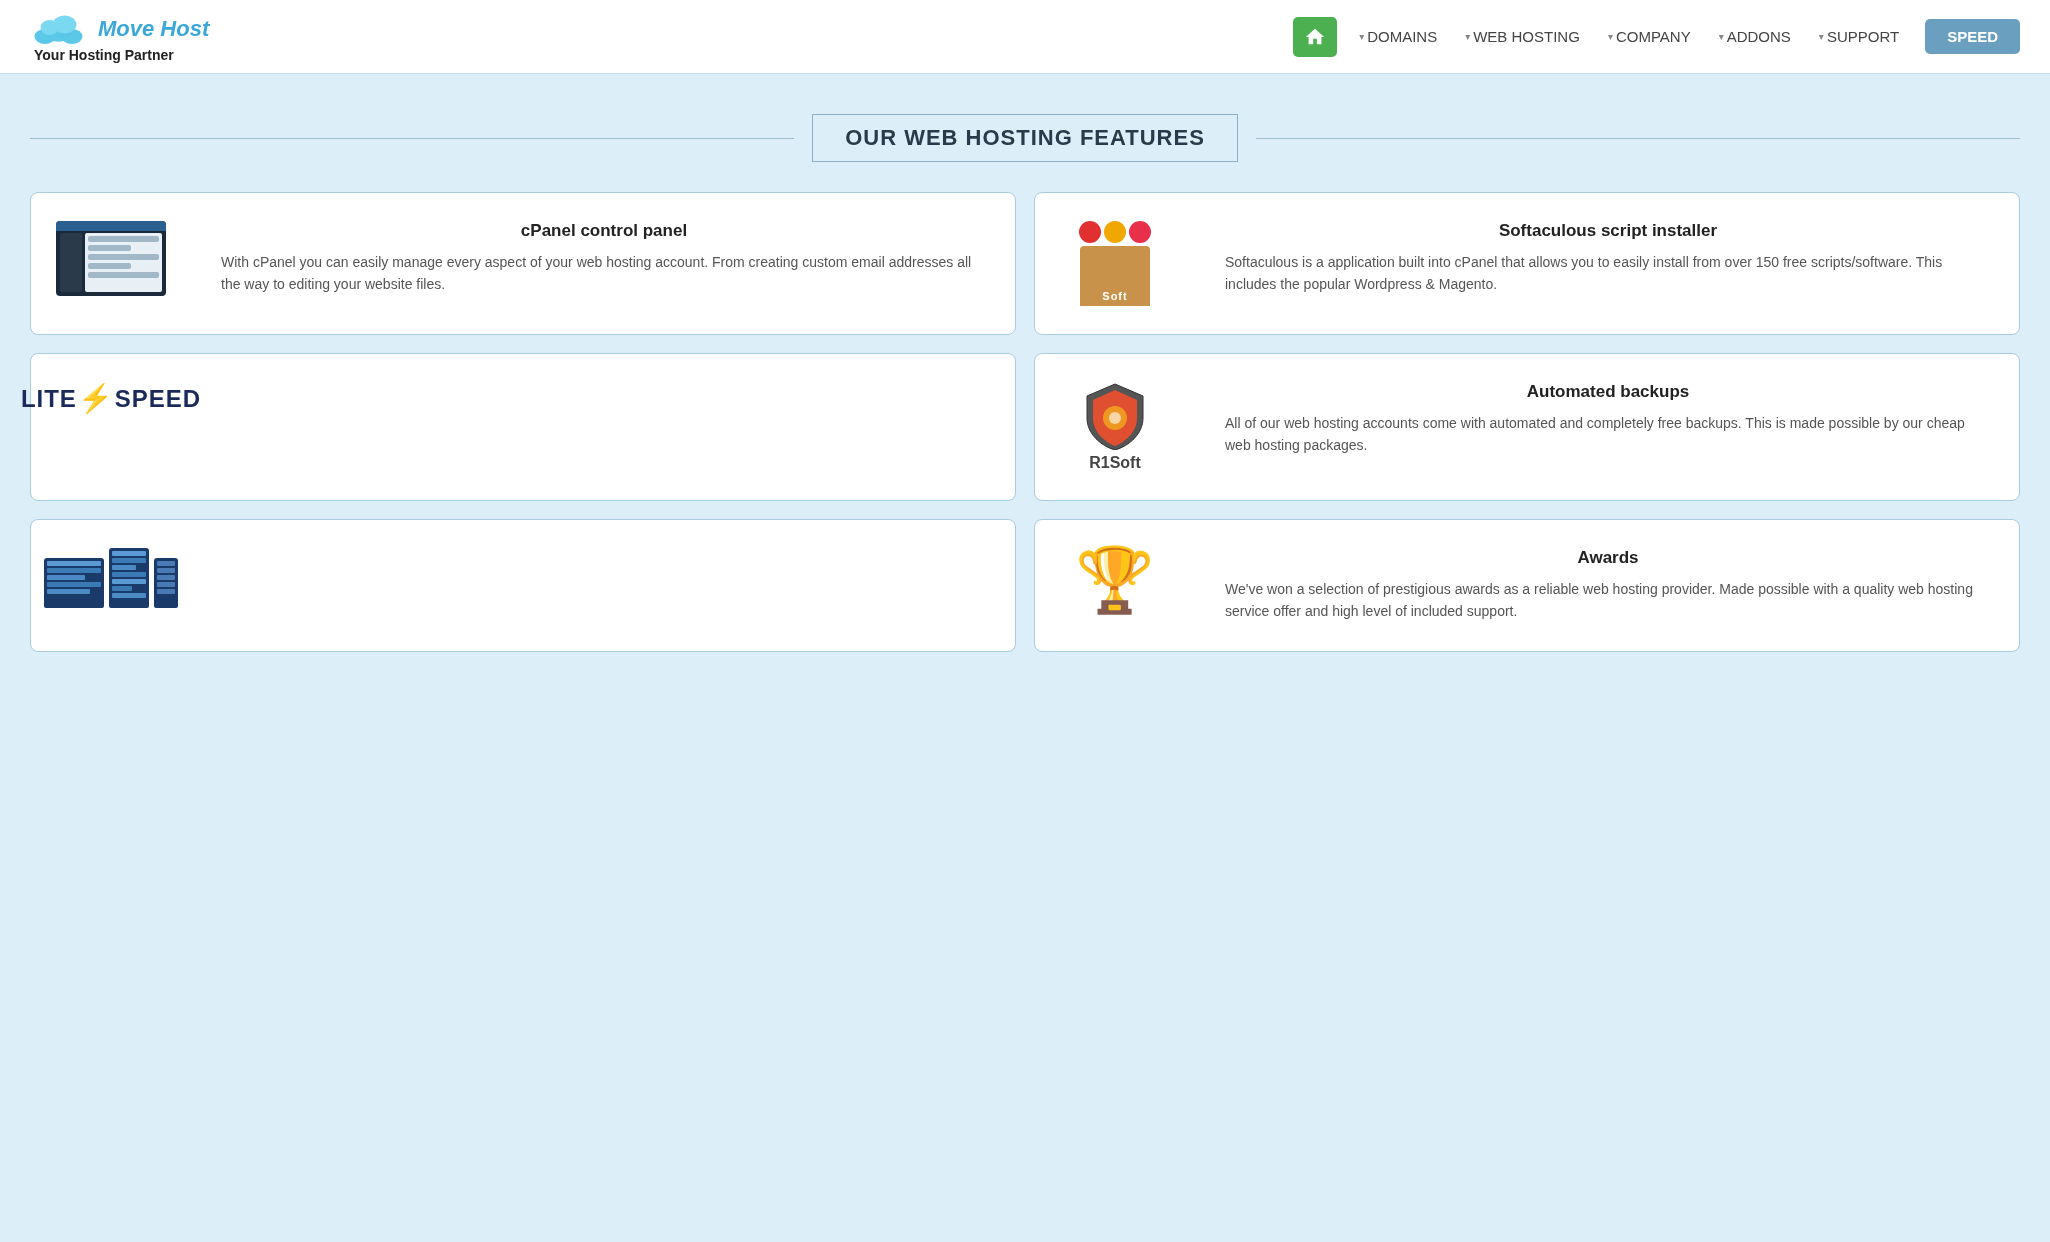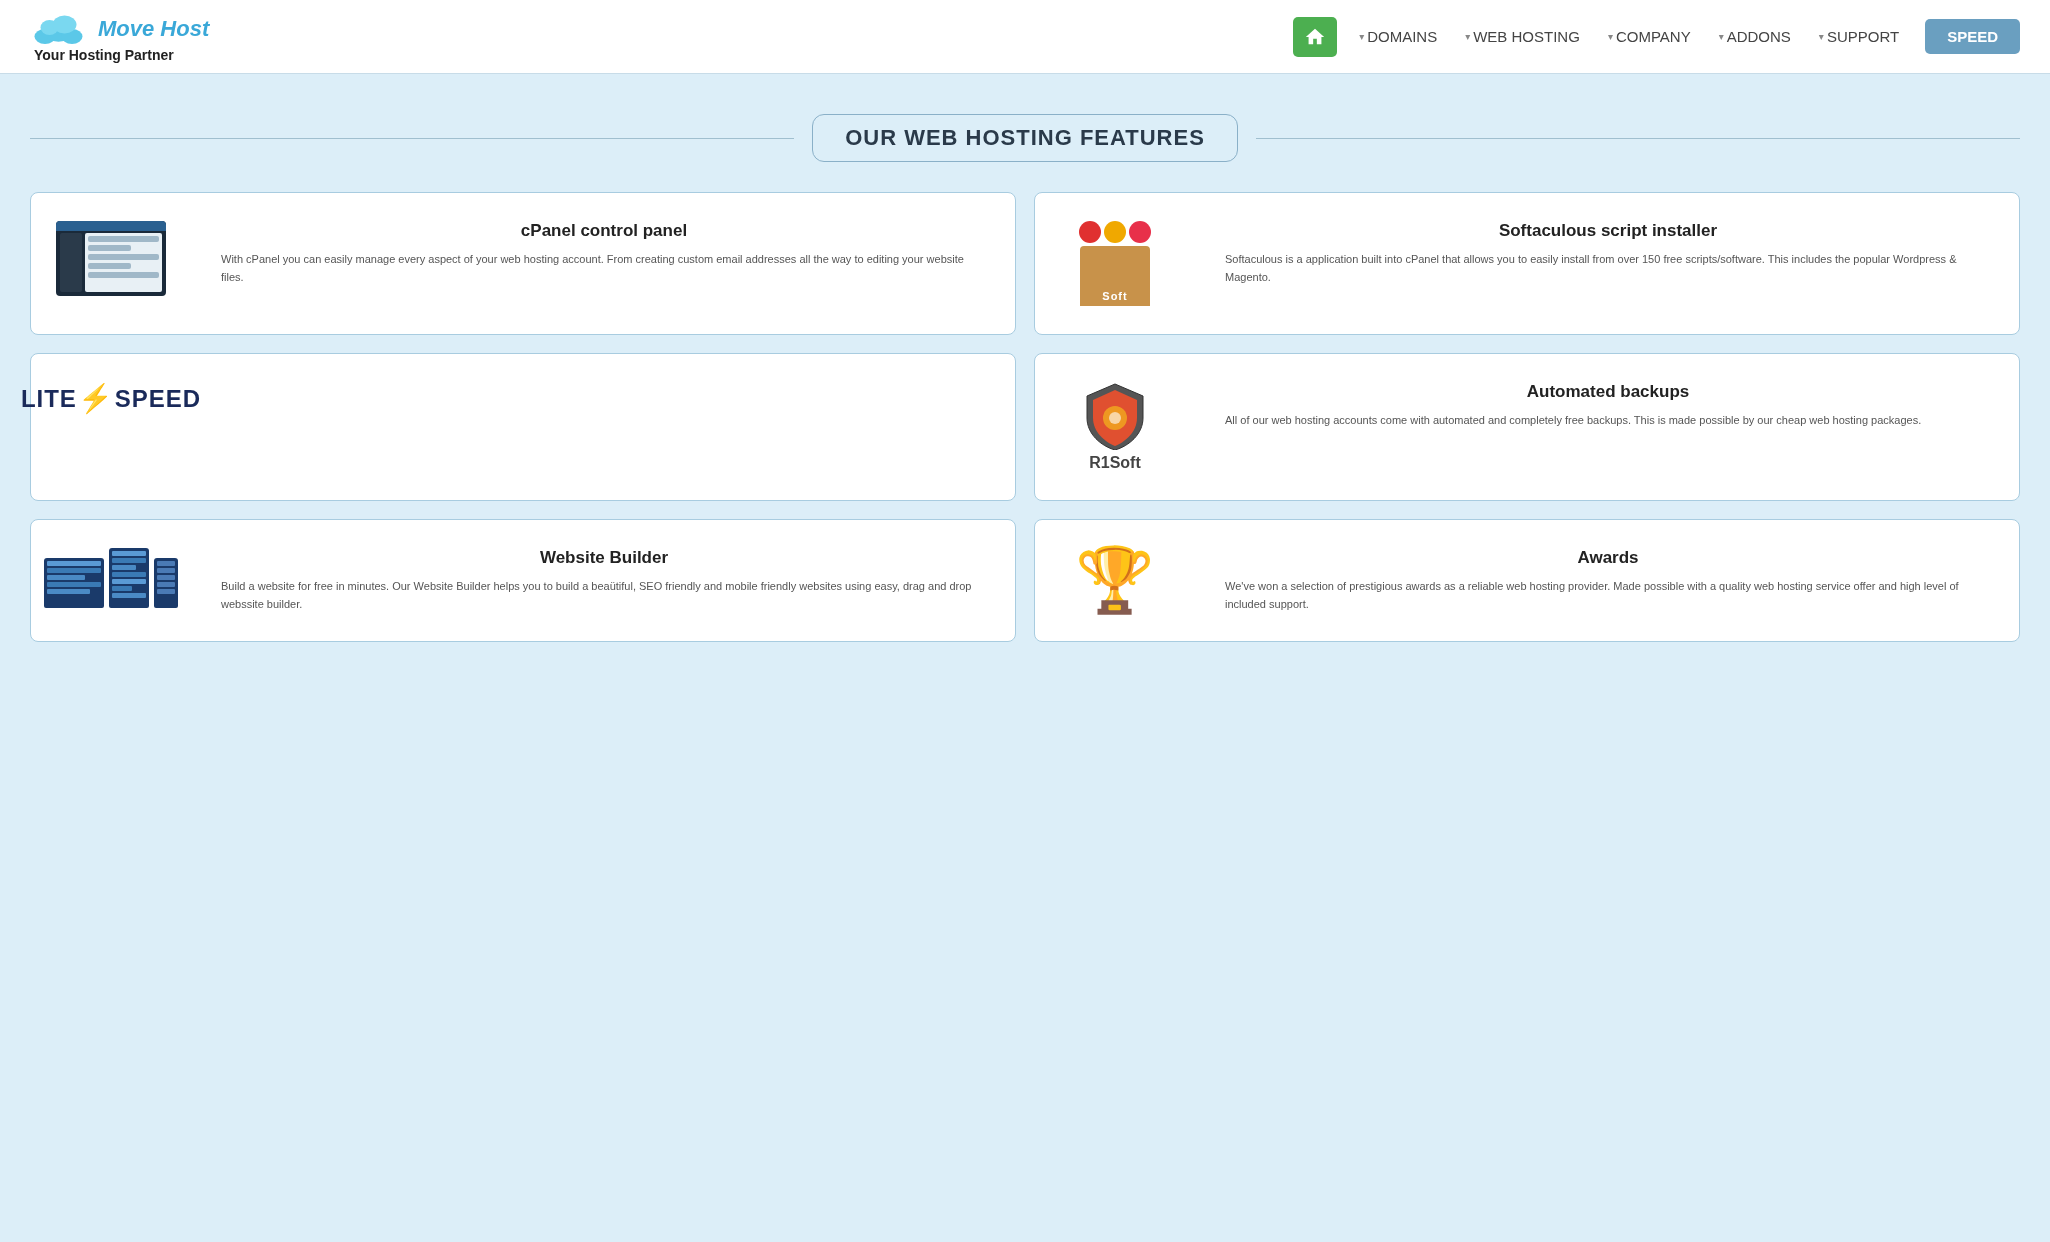--- a/index.html
+++ b/index.html
@@ -107,7 +107,7 @@
     }
     .section-title-box {
       border: 1.5px solid #8ab0c8;
-      border-radius: 12px;
+      border-radius: 0;
       padding: 10px 32px;
       margin: 0 18px;
       background: transparent;

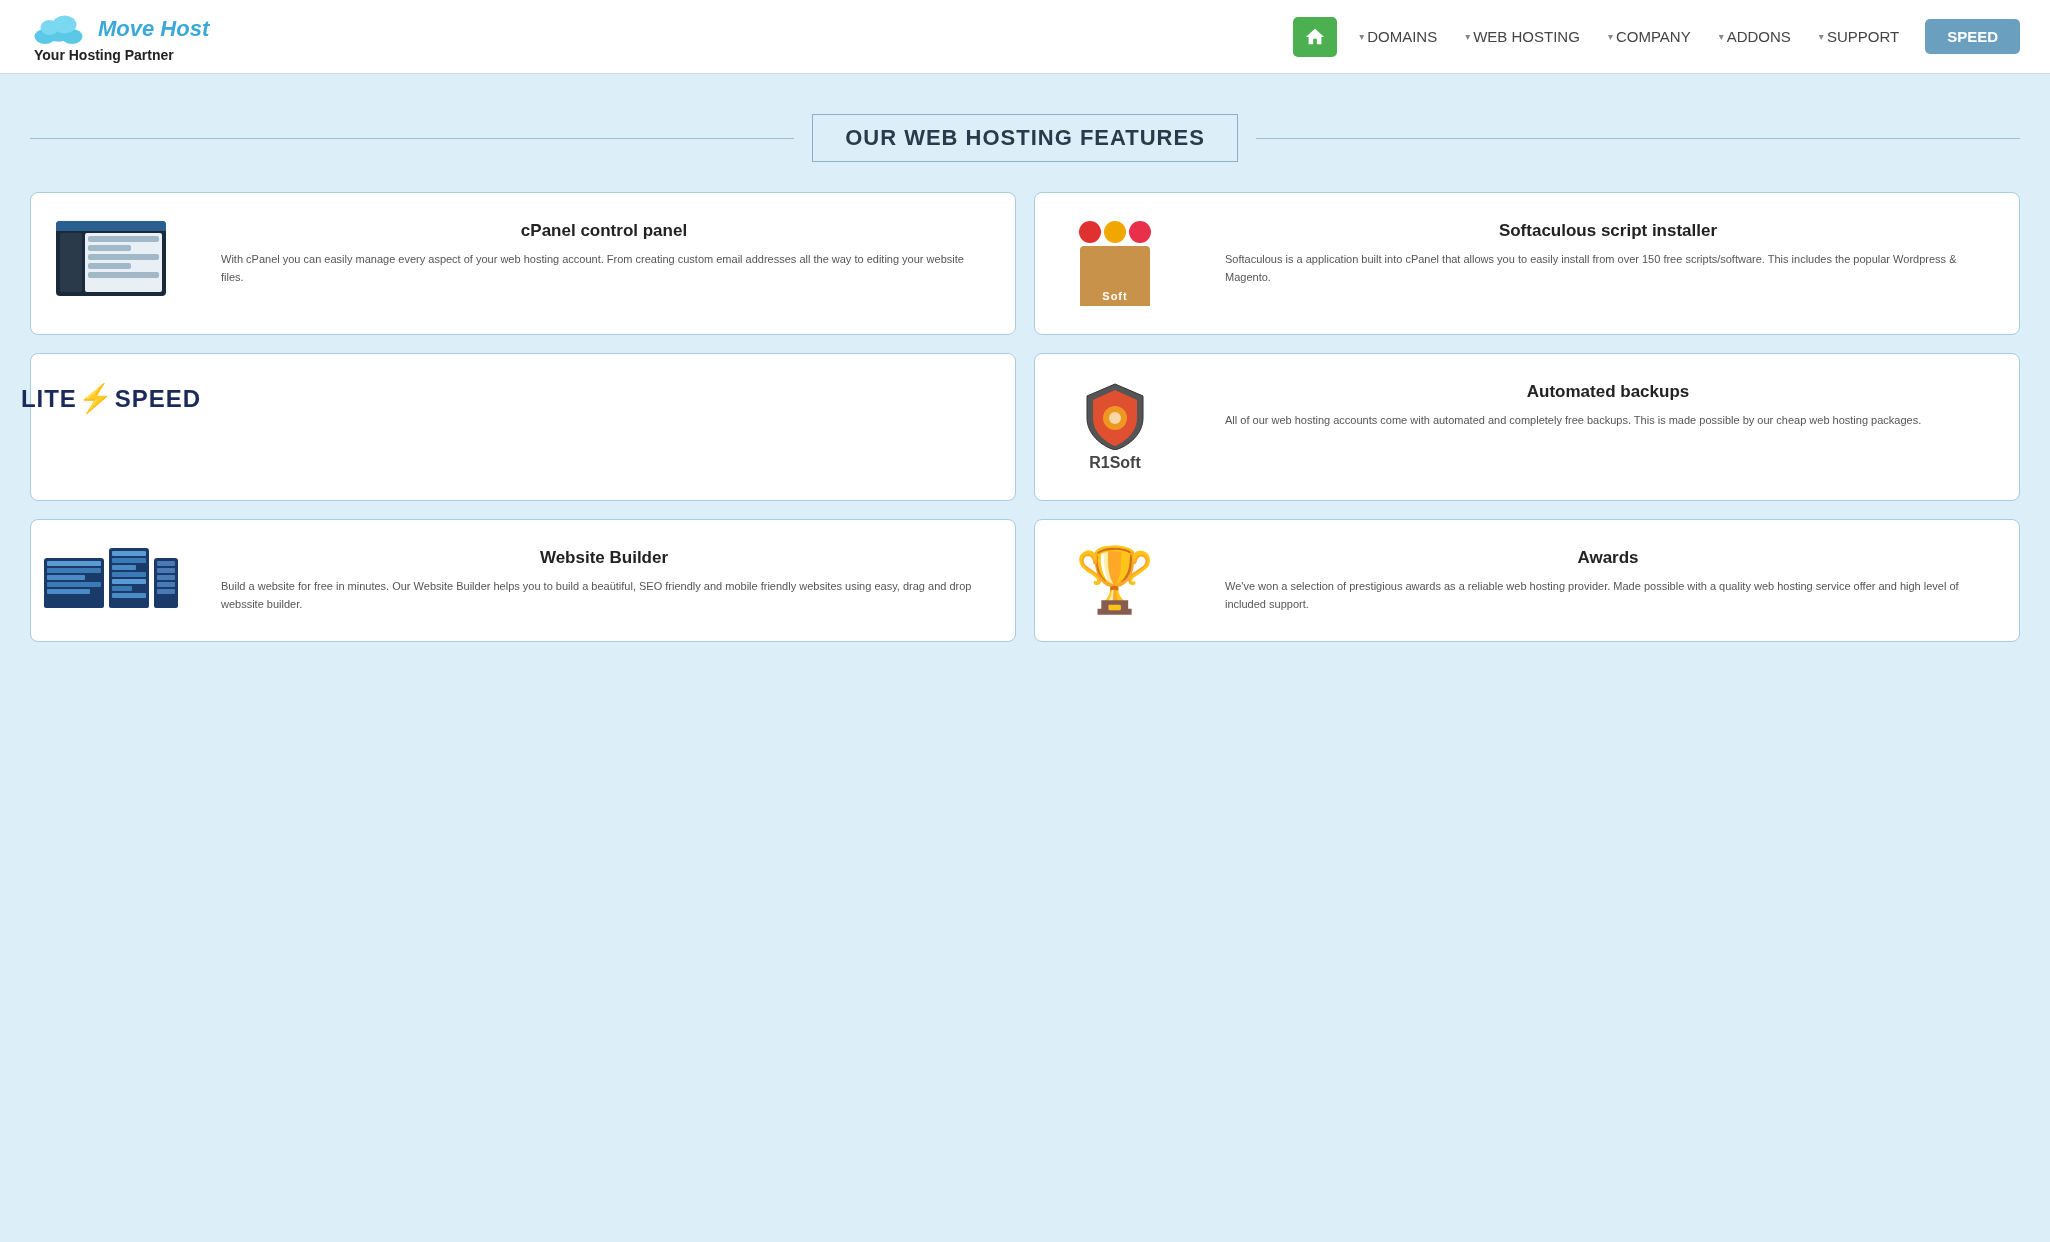--- a/index.html
+++ b/index.html
@@ -151,7 +151,7 @@
       text-align: center;
     }
     .feature-desc {
-      font-size: 11px;
+      font-size: 14px;
       color: #555;
       line-height: 1.6;
     }

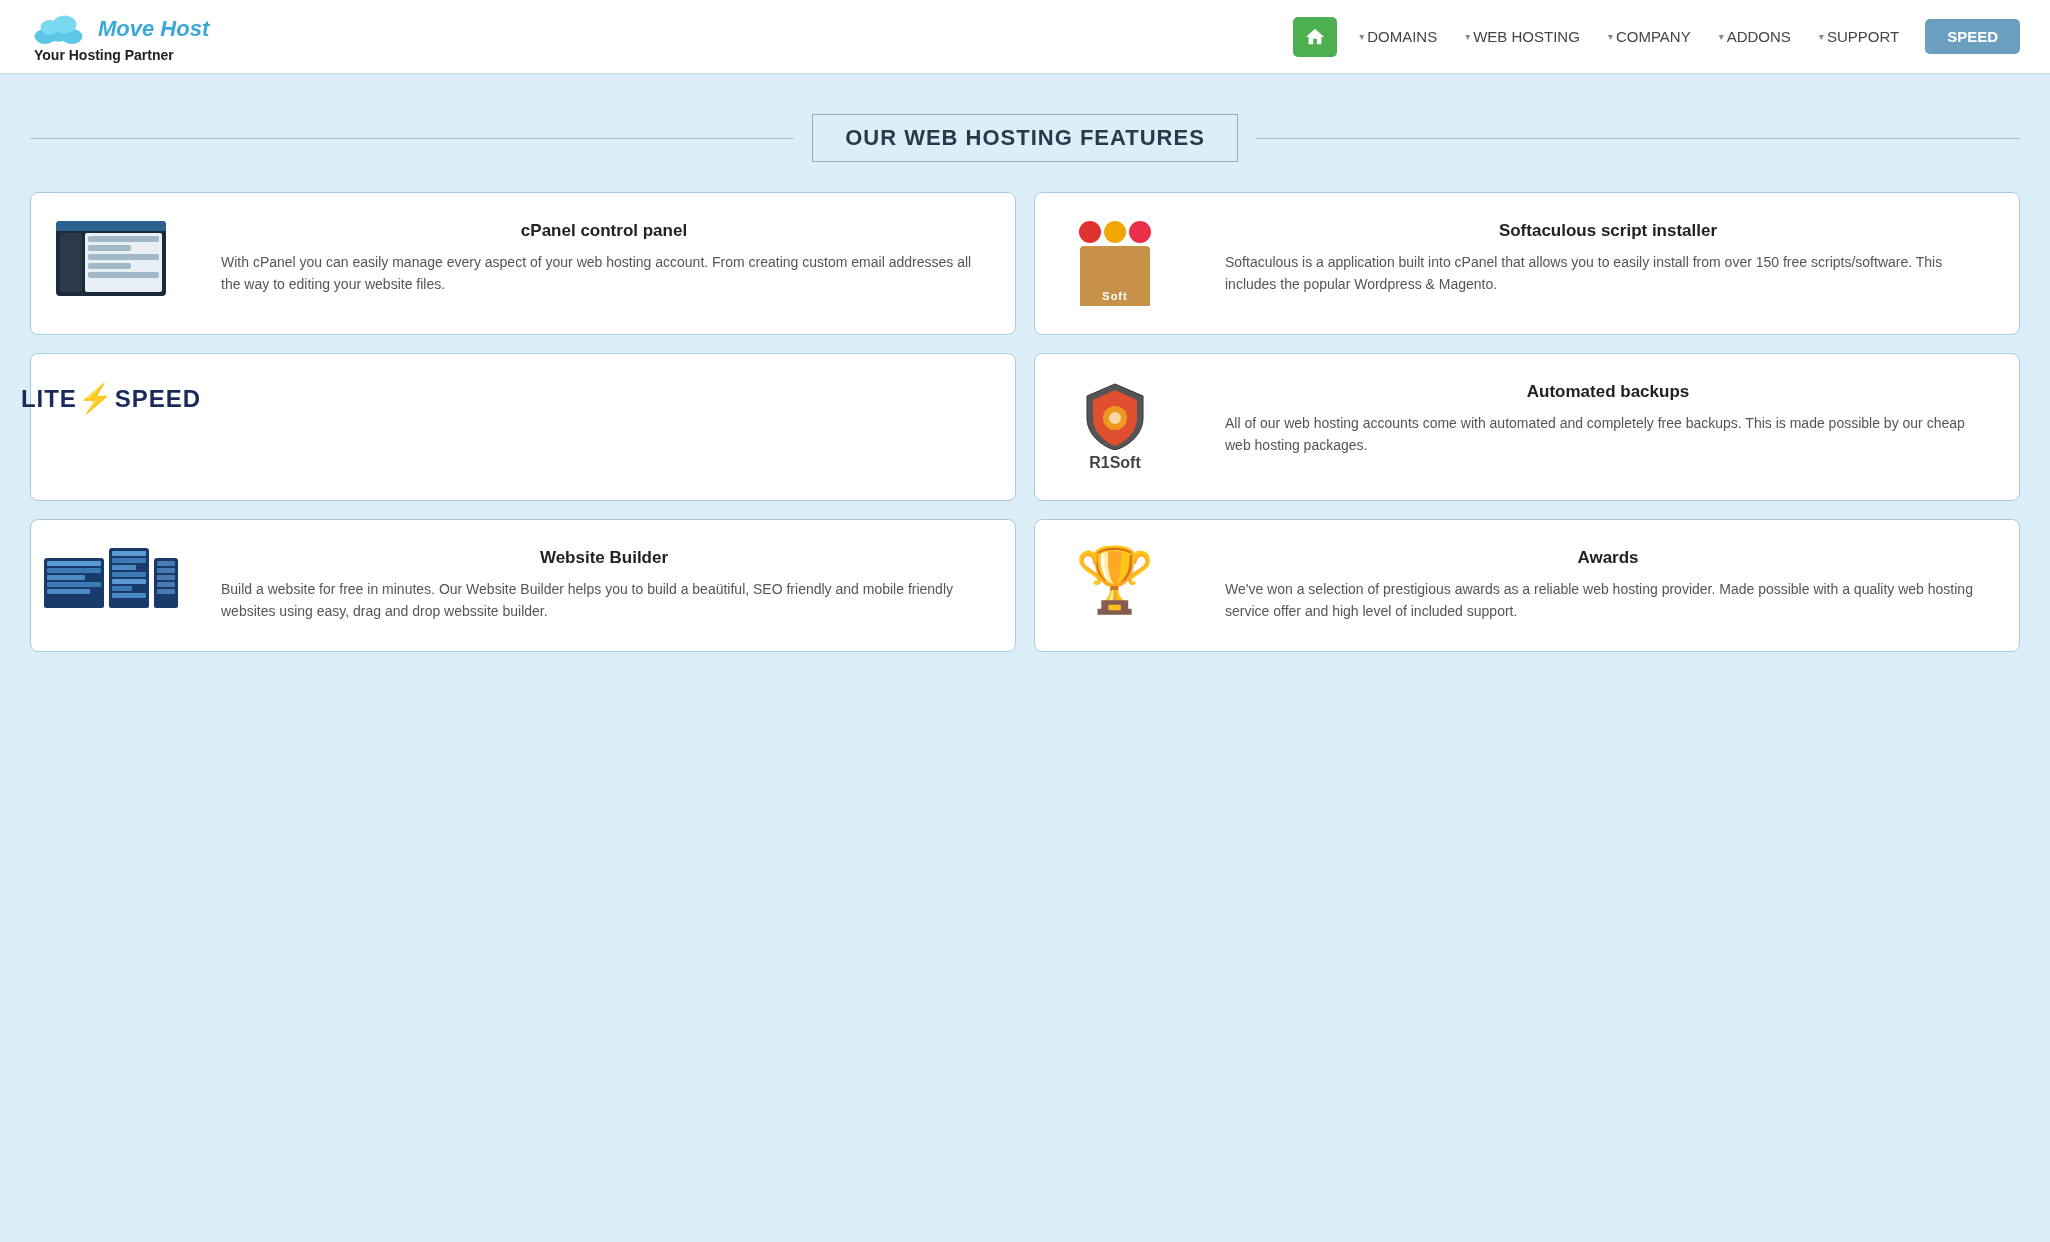--- a/index.html
+++ b/index.html
@@ -467,10 +467,6 @@
           </div>
         </div>
       </div>
-      <div class="feature-content">
-        <div class="feature-title">Website Builder</div>
-        <div class="feature-desc">Build a website for free in minutes. Our Website Builder helps you to build a beaütiful, SEO friendly and mobile friendly websites using easy, drag and drop webssite builder.</div>
-      </div>
     </div>
 
     <div class="feature-card">

